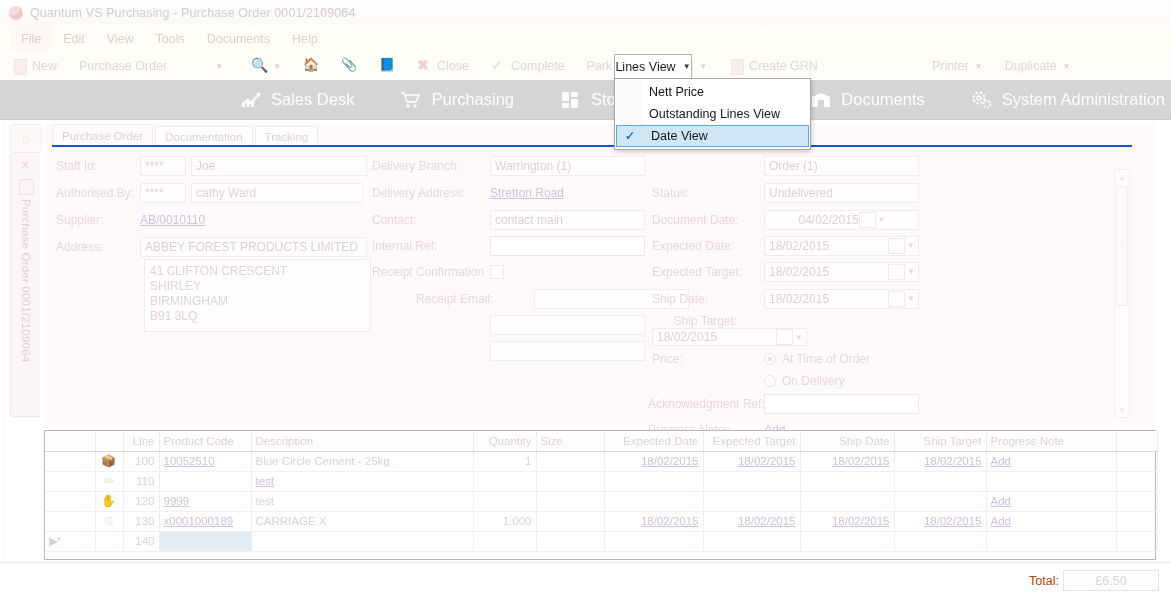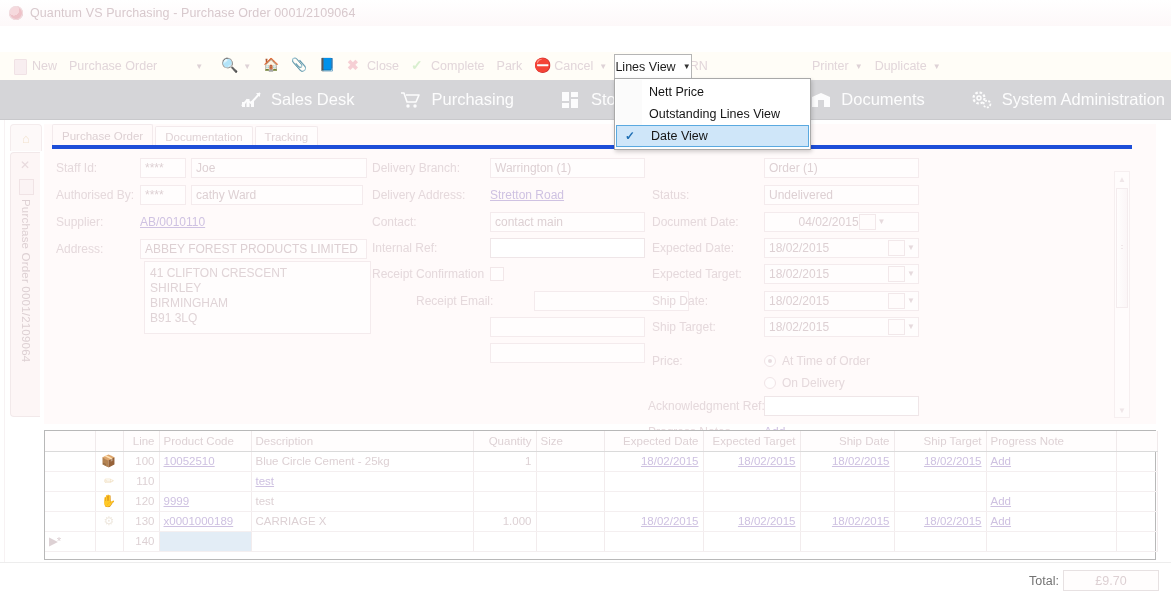--- a/index.html
+++ b/index.html
@@ -190,6 +190,14 @@
     <div class="tlabel">Quantum VS Purchasing -  Purchase Order 0001/2109064</div>
   </div>
 
+  <div class="menubar">
+    <div class="mi first">File</div>
+    <div class="mi">Edit</div>
+    <div class="mi">View</div>
+    <div class="mi">Tools</div>
+    <div class="mi">Documents</div>
+    <div class="mi">Help</div>
+  </div>
 
   <div class="toolbar">
     <div class="tb">

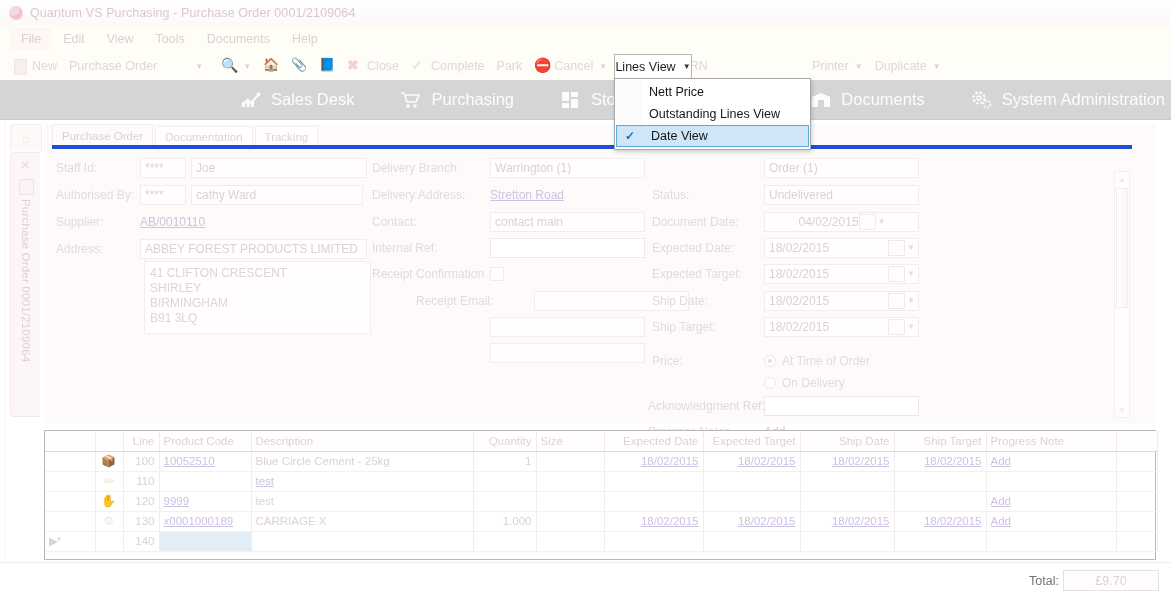--- a/index.html
+++ b/index.html
@@ -40,7 +40,7 @@
   .toolbar{
     position:absolute;left:0;top:52px;width:1171px;height:28px;
     background:#fffdf7;
-    display:flex;align-items:center;padding-left:7px;box-sizing:border-box;gap:2px;
+    display:flex;align-items:center;padding-left:7px;box-sizing:border-box;gap:12px;
   }
   .tb{display:flex;align-items:center;gap:4px;padding:0 5px;height:22px;
       font-size:12.5px;color:#e2d6da;white-space:nowrap;}

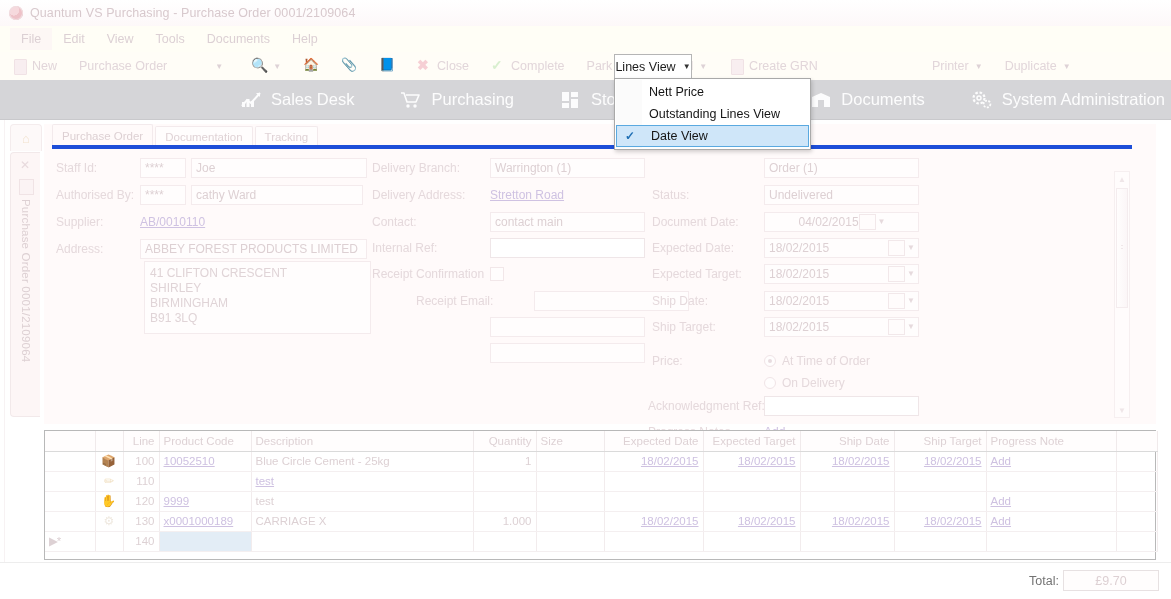--- a/index.html
+++ b/index.html
@@ -120,7 +120,7 @@
     border-radius:2px 2px 0 0;margin-right:2px;box-sizing:border-box;}
   .tabx.active{background:#fffafa;color:#ddd0d3;height:22px;}
   .panelbody{position:absolute;left:8px;top:21px;right:24px;bottom:2px;
-    border-top:4px solid #1d4ed8;}
+    border-top:2px solid #1d4ed8;}
 
   .row{position:absolute;display:flex;align-items:center;height:21px;}
   .lbl{font-size:12px;color:#e5d9dc;white-space:nowrap;}

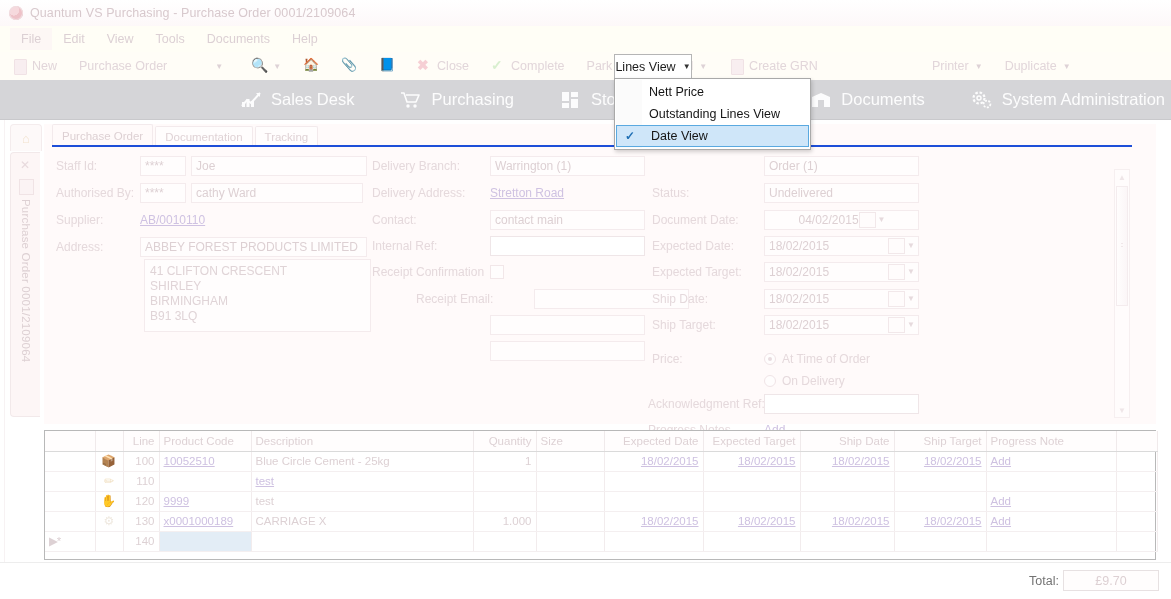--- a/index.html
+++ b/index.html
@@ -464,7 +464,7 @@
           </span>
         </span>
       </div>
-      <div class="row" style="left:600px;top:167px;">
+      <div class="row" style="left:600px;top:167px;flex-direction:column;">
         <span class="lbl" style="width:112px;">Ship Target:</span>
         <span class="fld" style="width:155px;justify-content:space-between;padding-right:3px;">
           <span>18/02/2015</span>

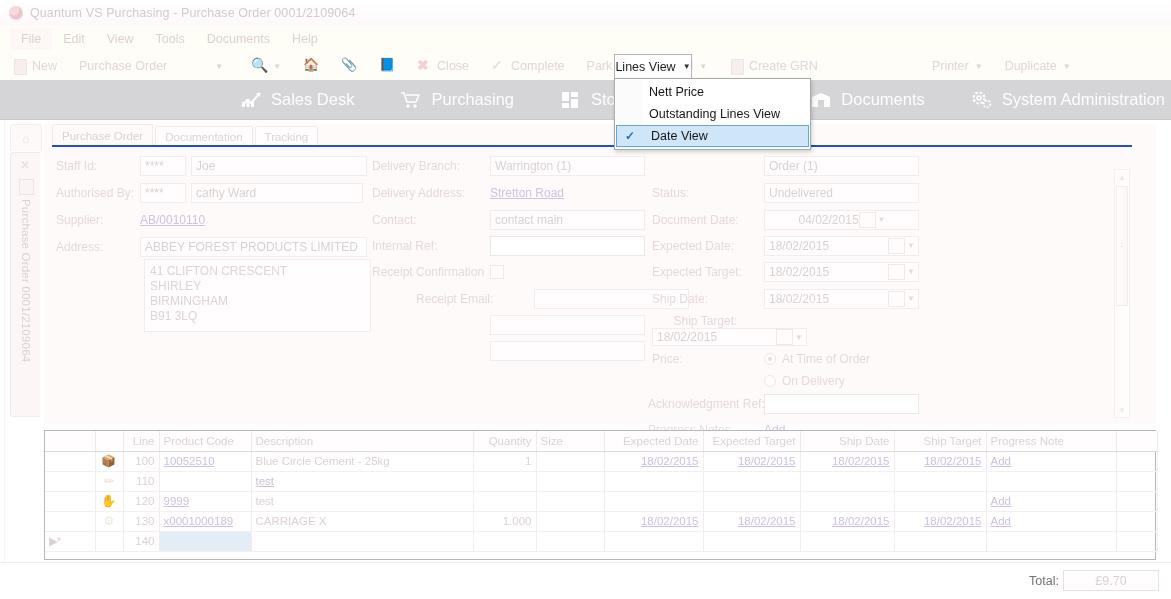--- a/index.html
+++ b/index.html
@@ -175,7 +175,7 @@
   
   .totalbar{position:absolute;left:0;top:562px;width:1171px;height:37px;background:#ffffff;
     border-top:1px solid #ededed;}
-  .tot-lbl{position:absolute;right:112px;top:574px;font-size:12.5px;color:#737373;}
+  .tot-lbl{position:absolute;right:112px;top:574px;font-size:12.5px;color:#c2410c;}
   .tot-box{position:absolute;right:12px;top:570px;width:96px;height:21px;
     border:1px solid #e7e1e2;background:#fffdfd;box-sizing:border-box;
     display:flex;align-items:center;justify-content:center;font-size:12.5px;color:#ddd0d3;}

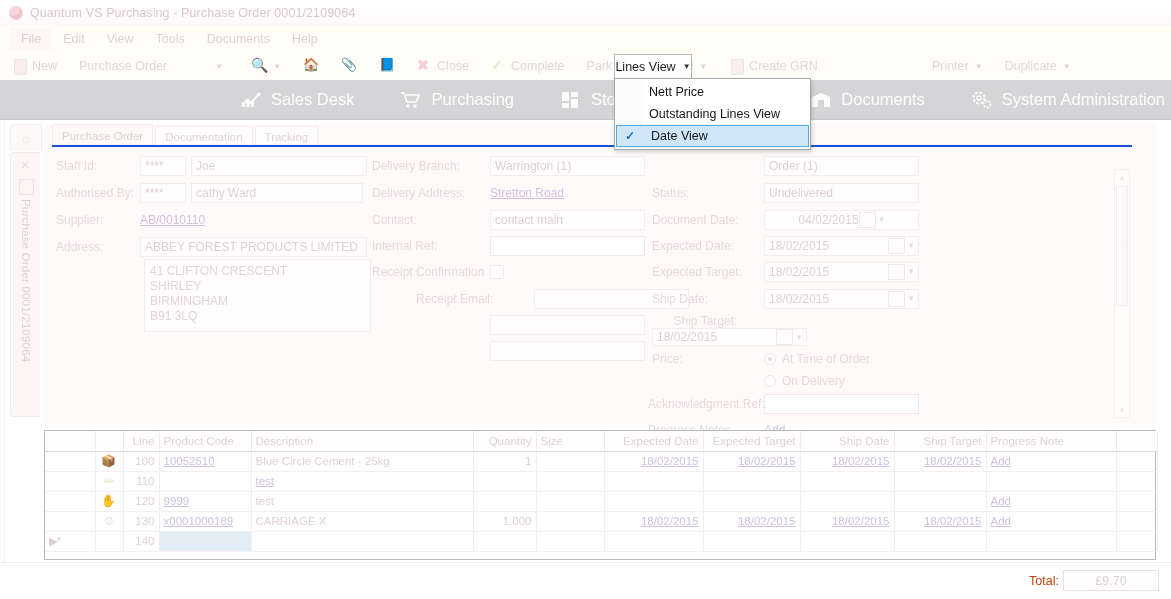--- a/index.html
+++ b/index.html
@@ -623,7 +623,7 @@
 
   <div class="totalbar"></div>
   <div class="tot-lbl">Total:</div>
-  <div class="tot-box">£9.70</div>
+  <div class="tot-box">£6.50</div>
 
   <div class="dropdown">
     <div class="gutter"></div>

